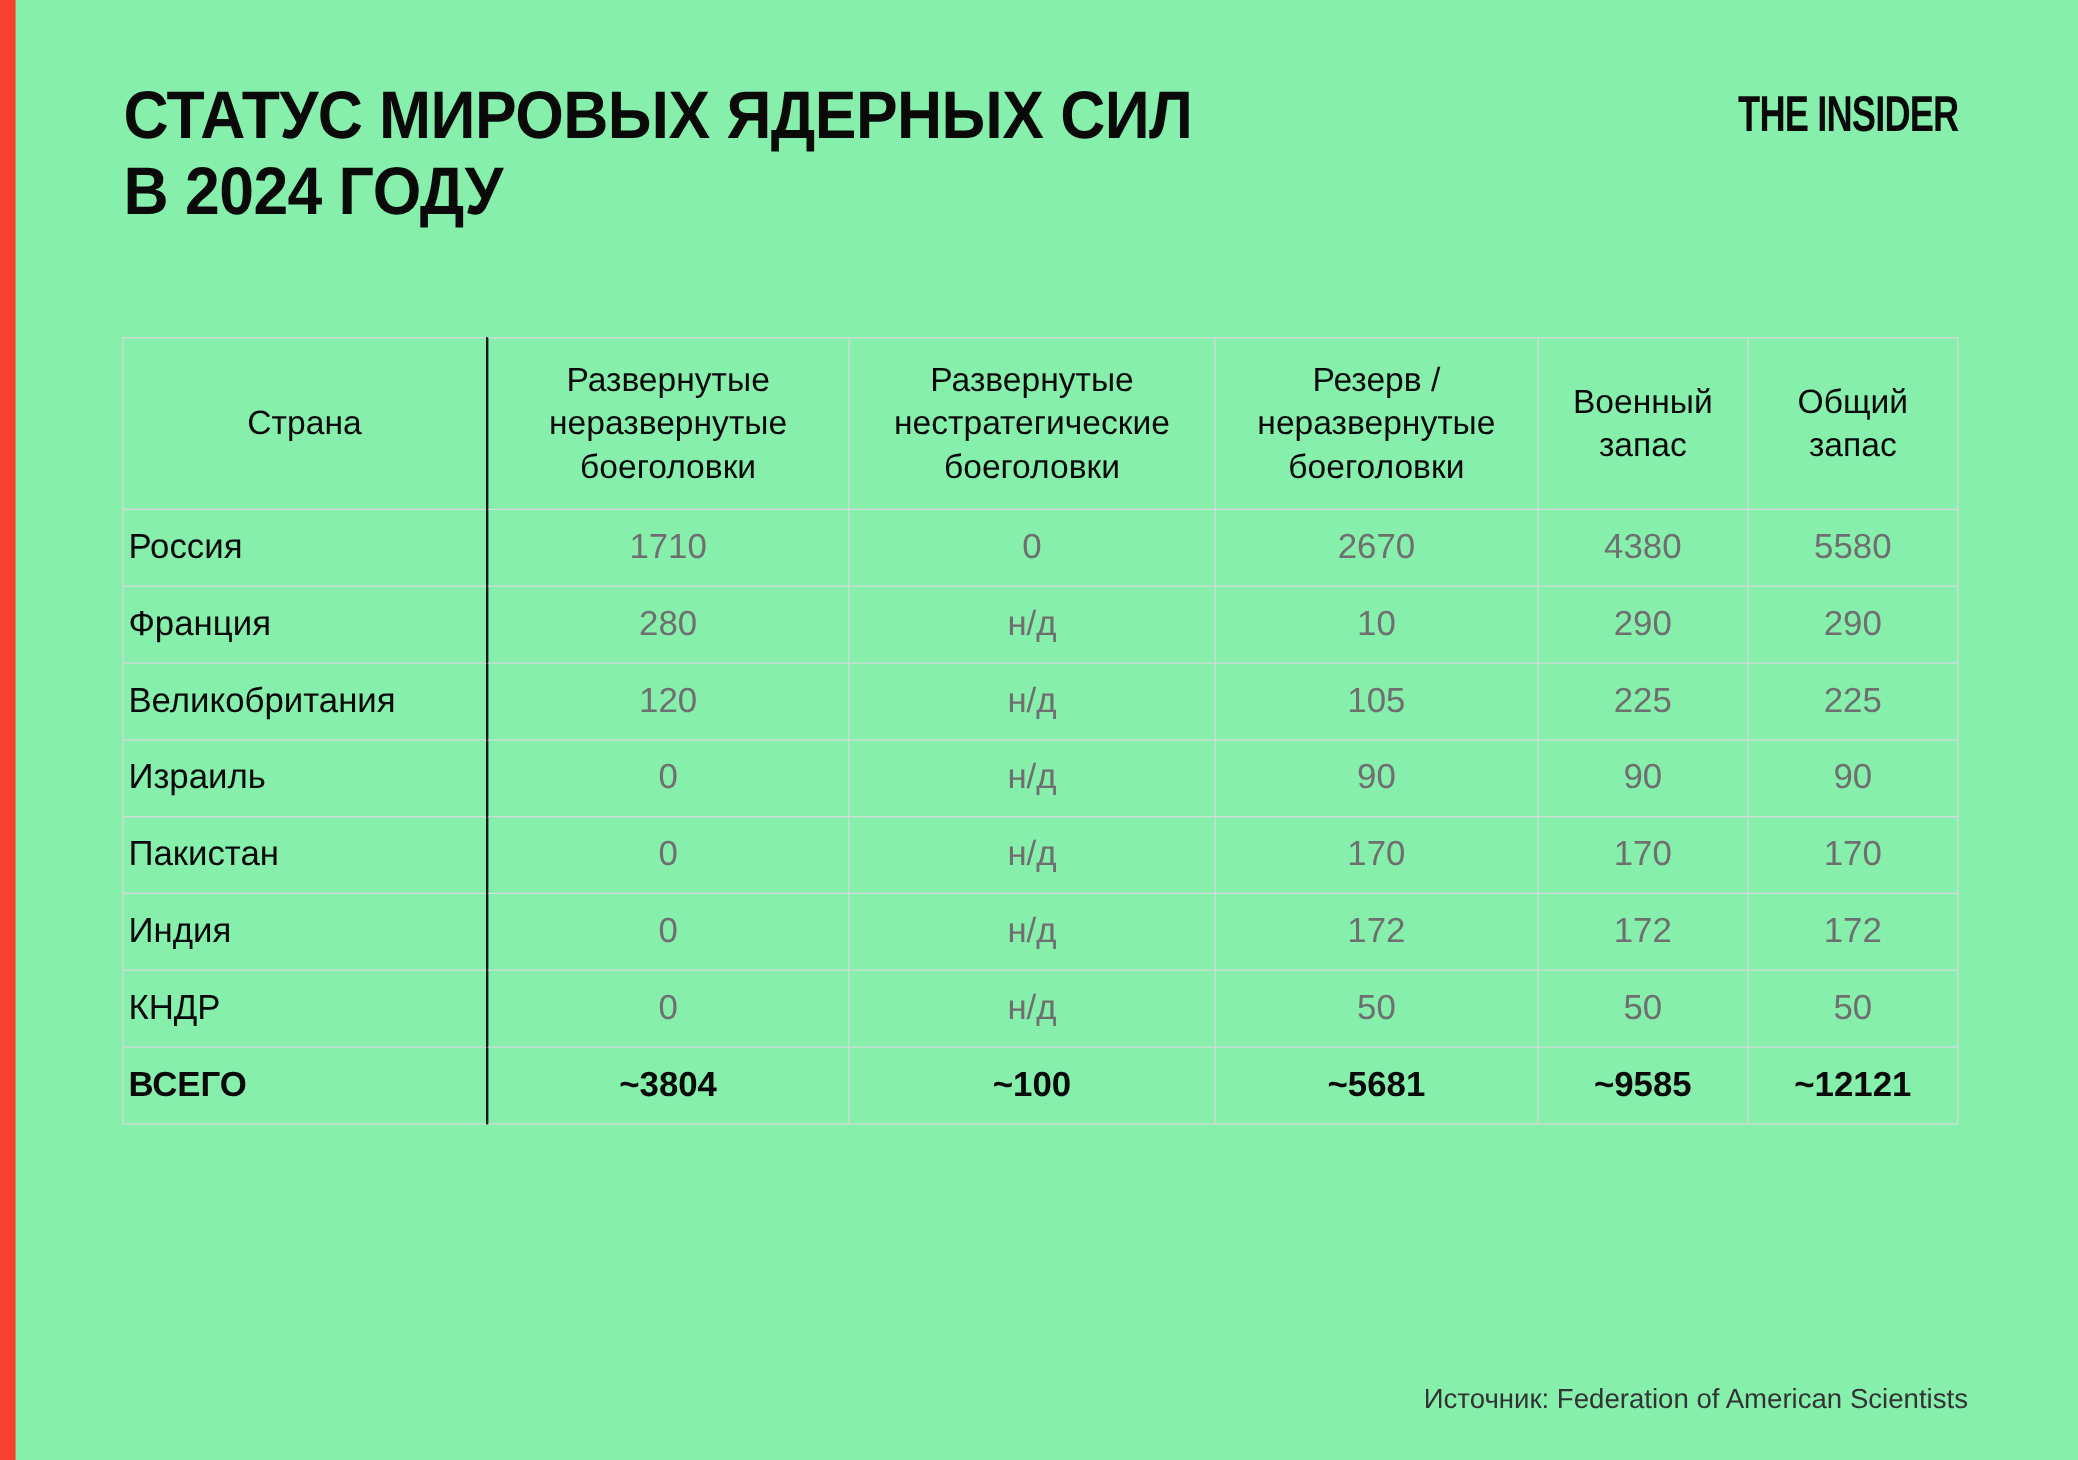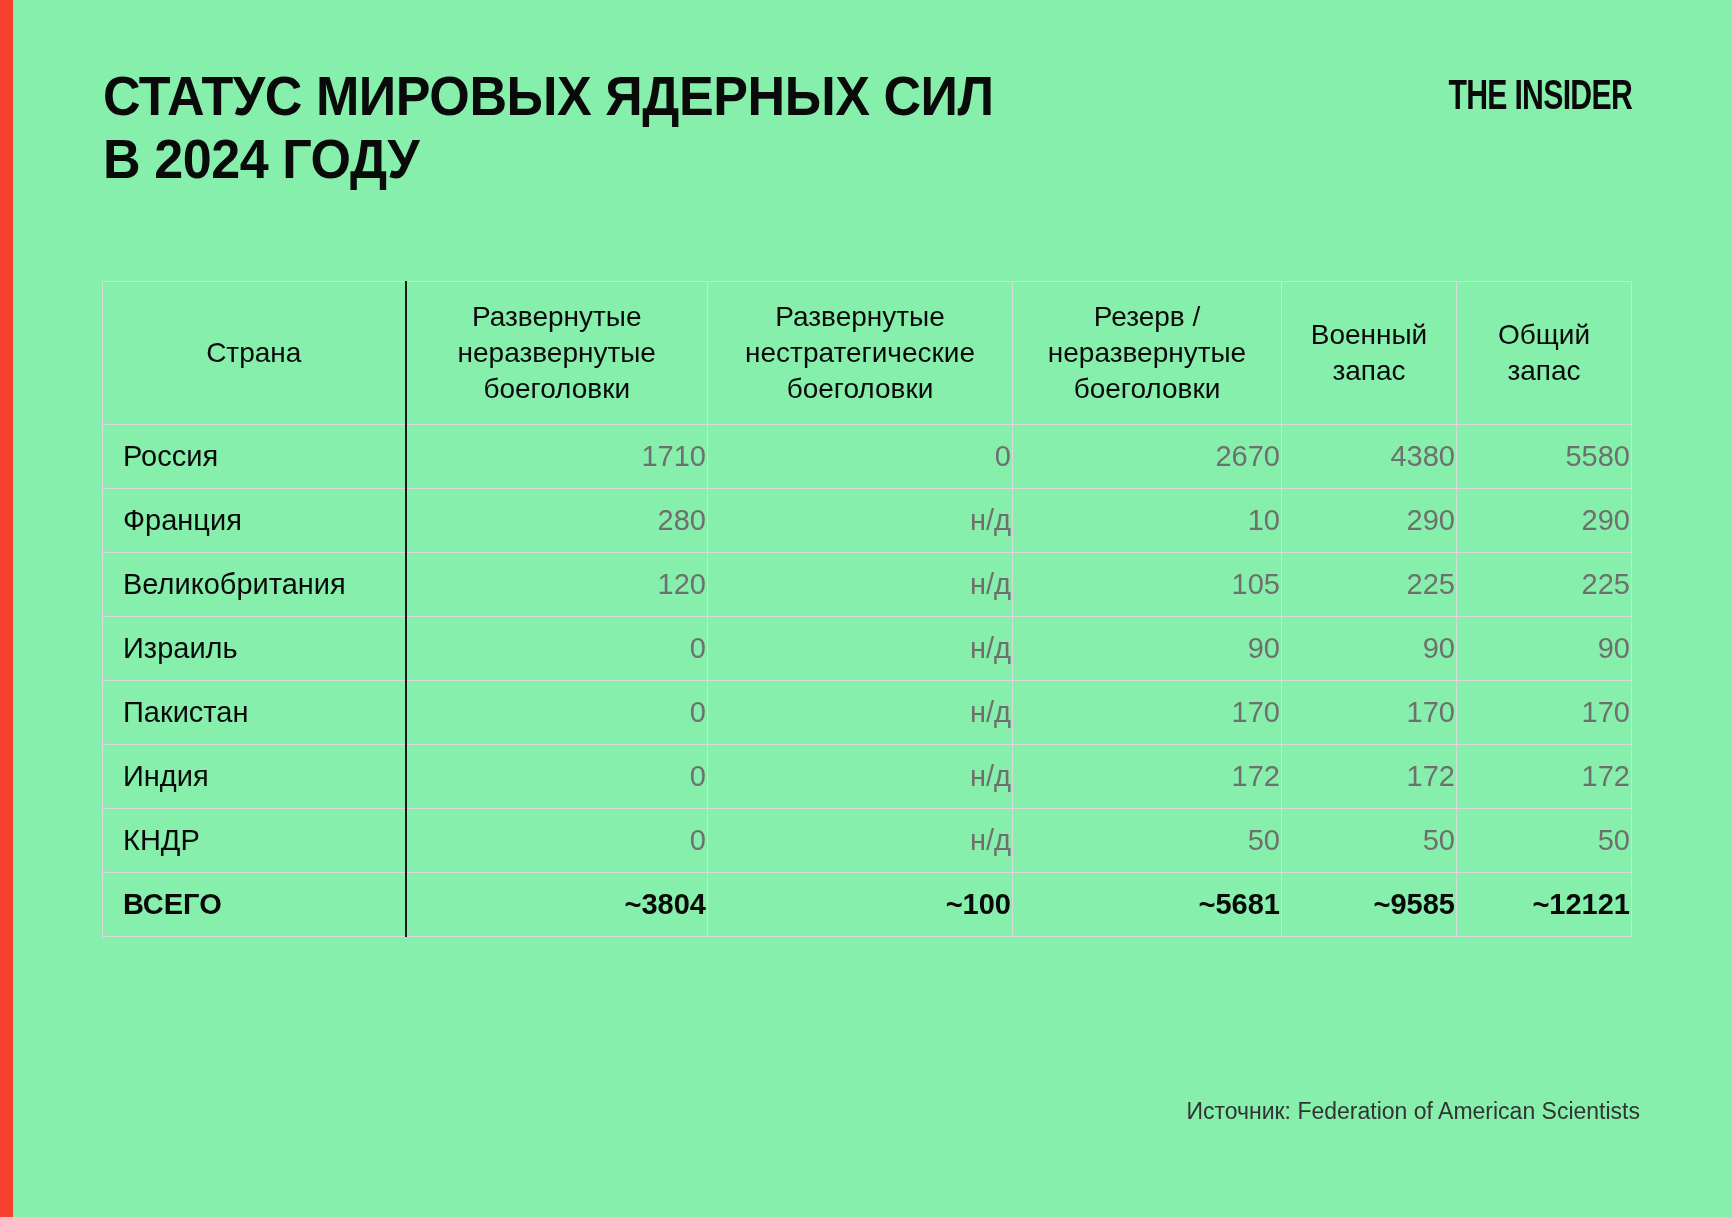--- a/index.html
+++ b/index.html
@@ -77,7 +77,7 @@
   }
   .country {
     text-align: left;
-    padding-left: 20px;
+    padding-left: 4px;
     color: #0a0a0a;
   }
   .value {

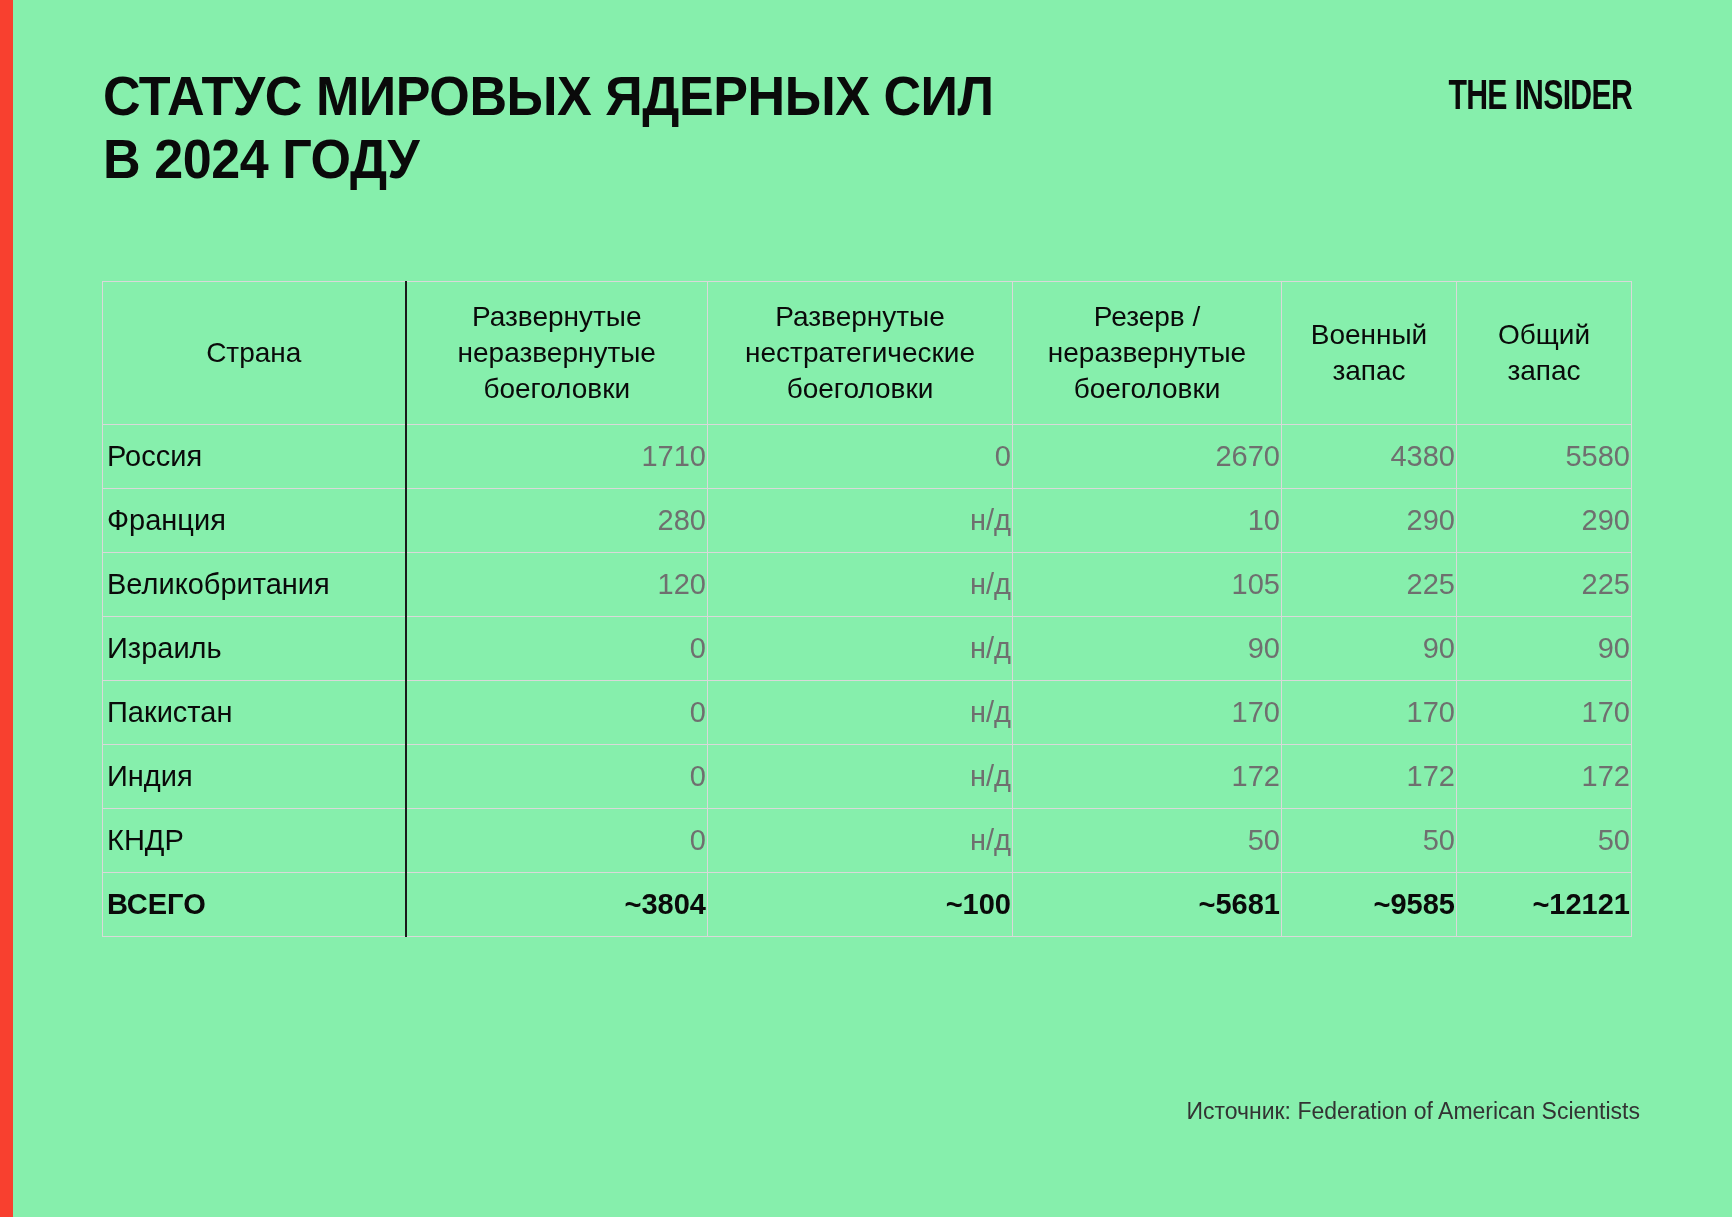--- a/index.html
+++ b/index.html
@@ -81,7 +81,7 @@
     color: #0a0a0a;
   }
   .value {
-    text-align: right;
+    text-align: center;
     color: #6f6f6f;
   }
   .first-col {

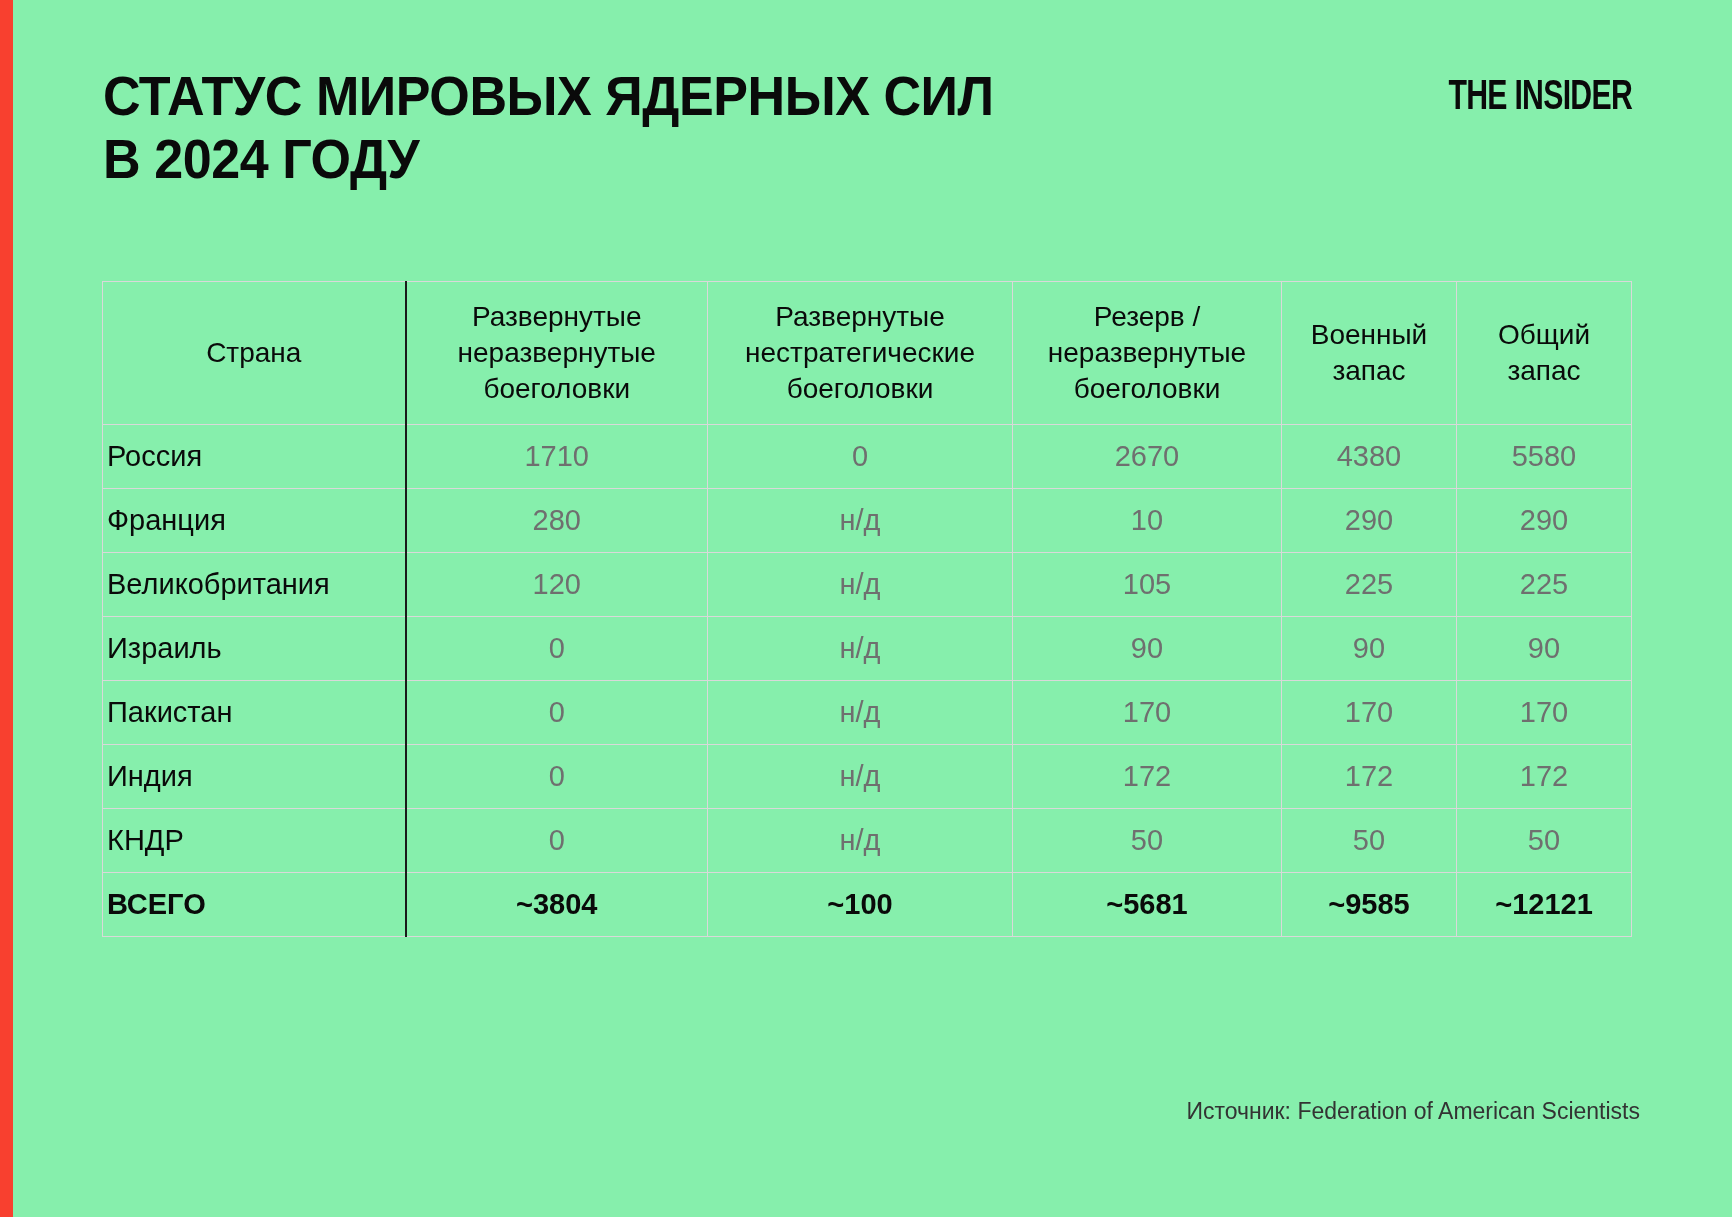--- a/index.html
+++ b/index.html
@@ -94,7 +94,7 @@
   }
   .source {
     position: absolute;
-    right: 92px; top: 1098px;
+    right: 92px; top: 1152px;
     font-size: 23px;
     color: #333333;
     text-align: right;

